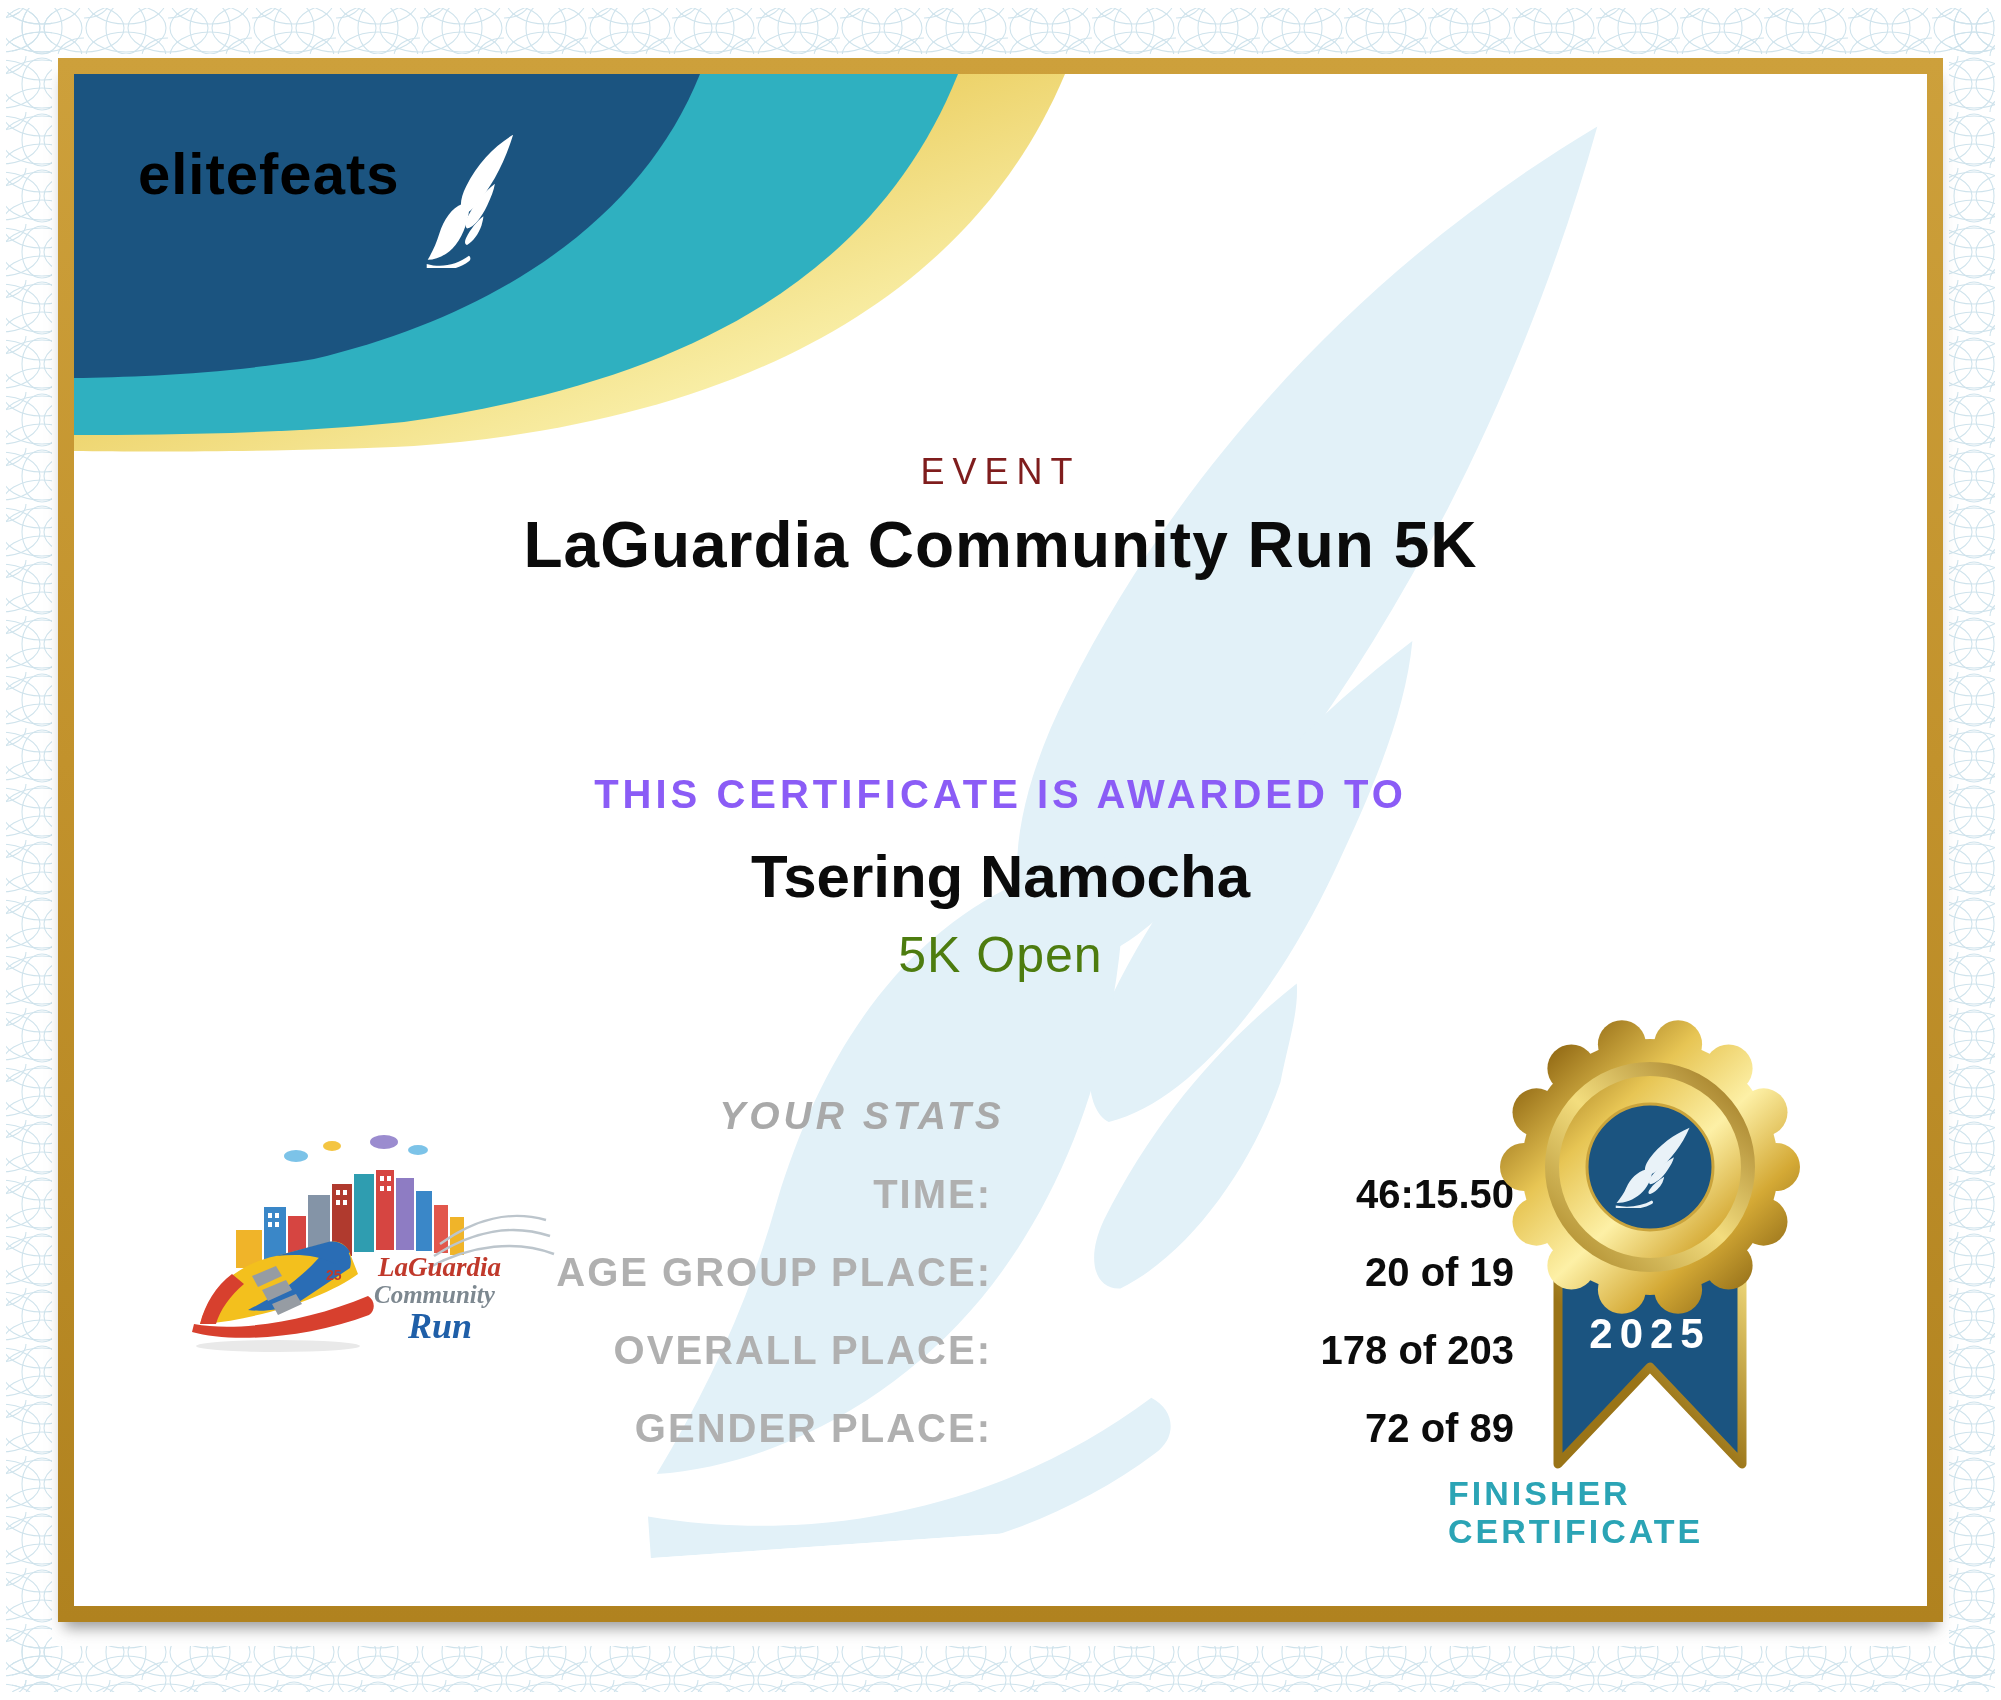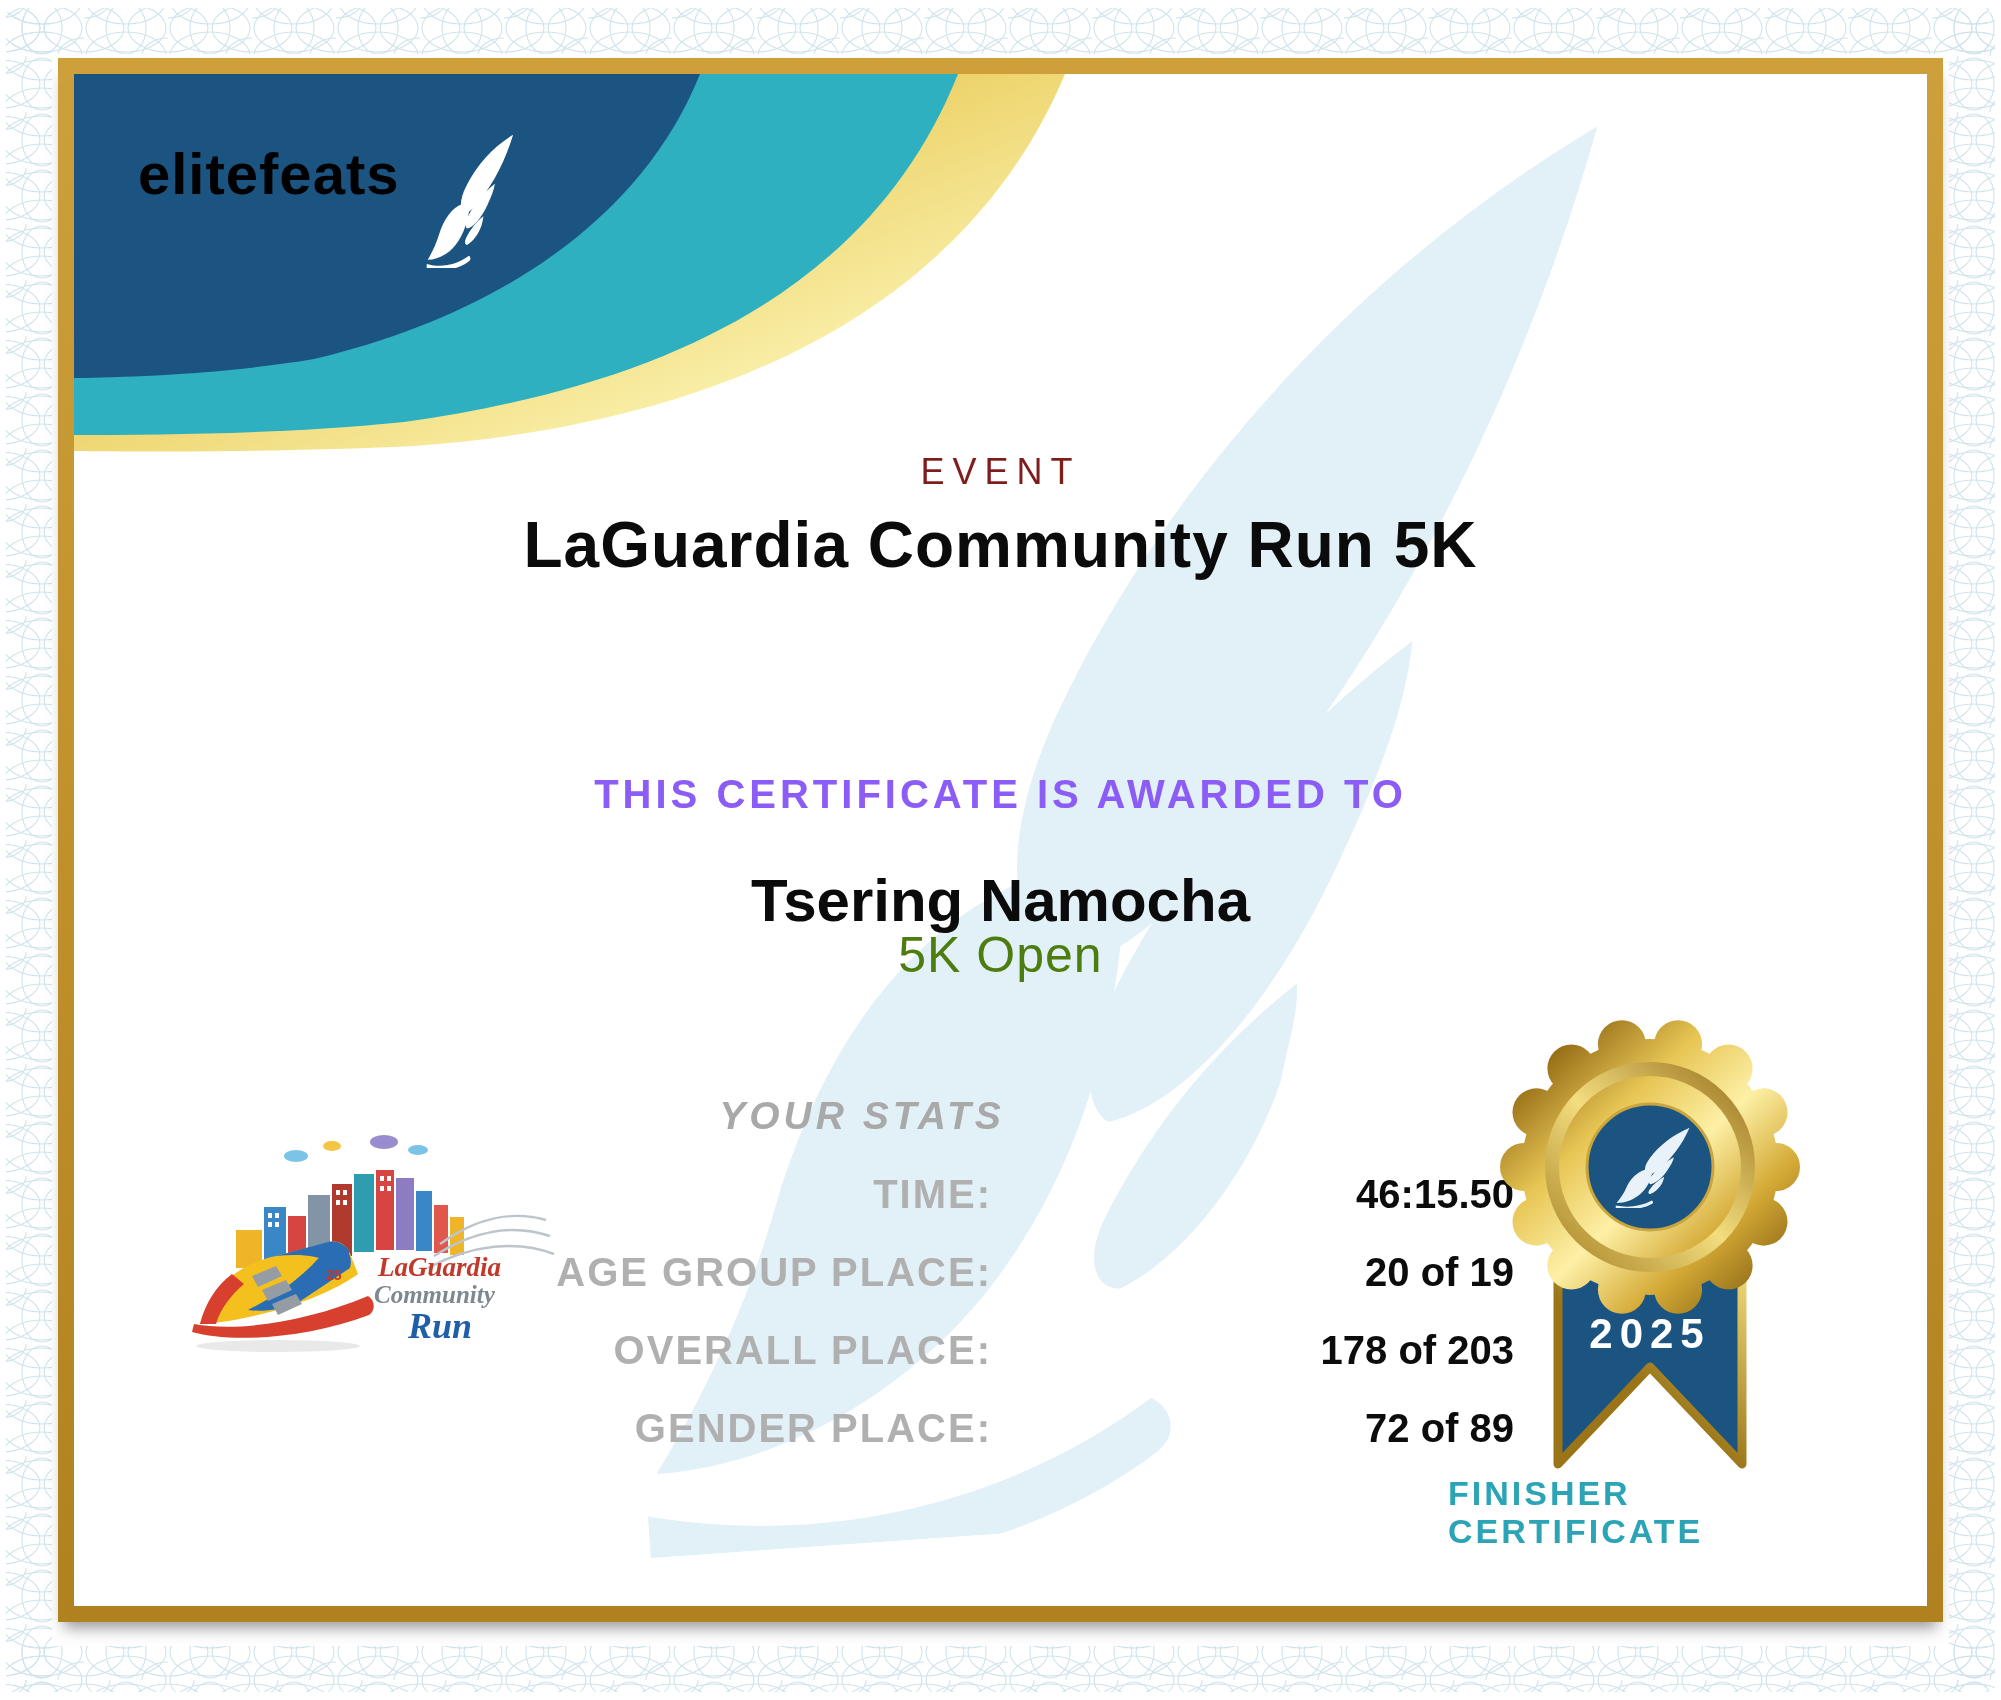--- a/index.html
+++ b/index.html
@@ -20,7 +20,7 @@
   .event-label{top:451px;font-size:36px;font-weight:400;letter-spacing:8px;color:#7f1d1d;}
   .event-title{top:508px;font-size:64px;font-weight:800;color:#0b0b0b;letter-spacing:1px;}
   .awarded-label{top:772px;font-size:40px;font-weight:600;letter-spacing:4px;color:#8b5cf6;}
-  .recipient-name{top:842px;font-size:60px;font-weight:800;color:#0b0b0b;margin-top:24px;}
+  .recipient-name{top:842px;font-size:60px;font-weight:800;color:#0b0b0b;}
   .division{top:926px;font-size:50px;font-weight:400;color:#4d7c0f;letter-spacing:1px;}
   .stats-heading{position:absolute;left:562px;width:600px;top:1094px;text-align:center;
                  font-size:39px;font-weight:700;letter-spacing:4px;color:#a9a9a9;font-style:italic;}

